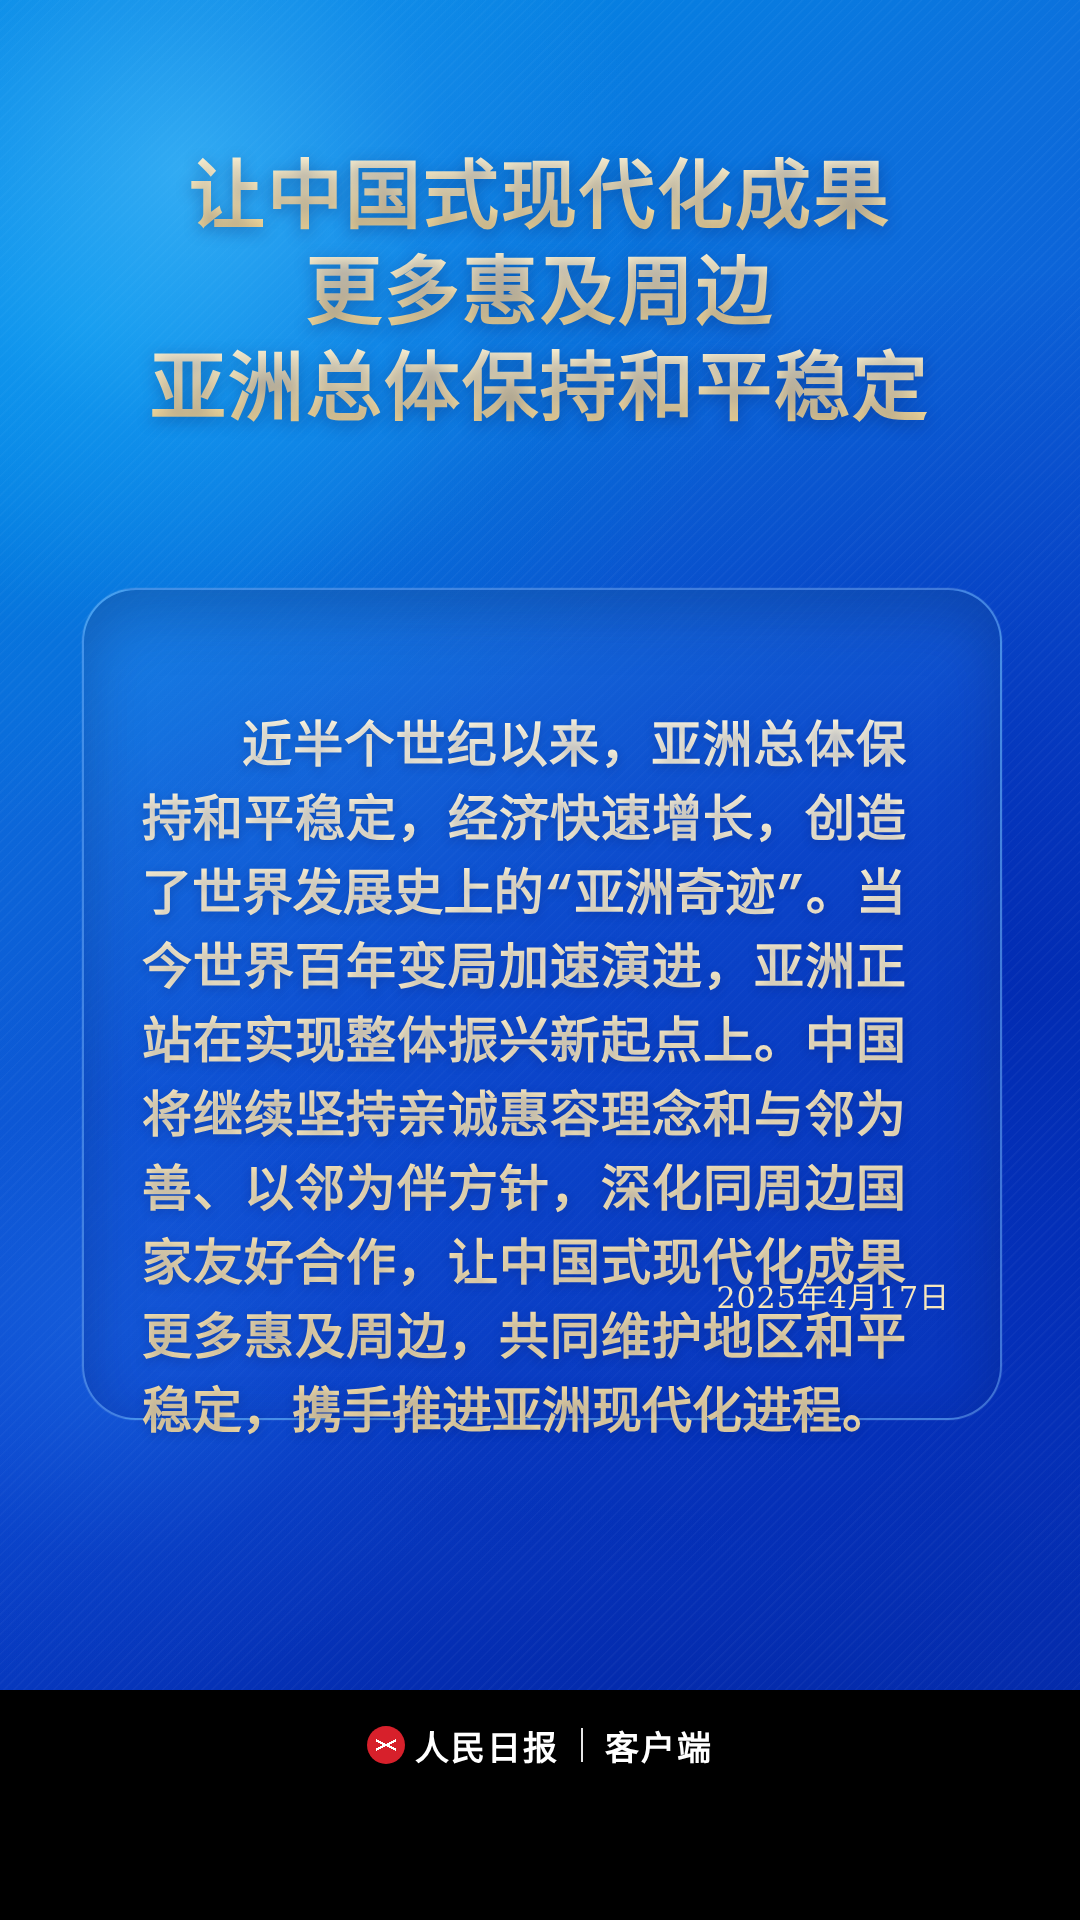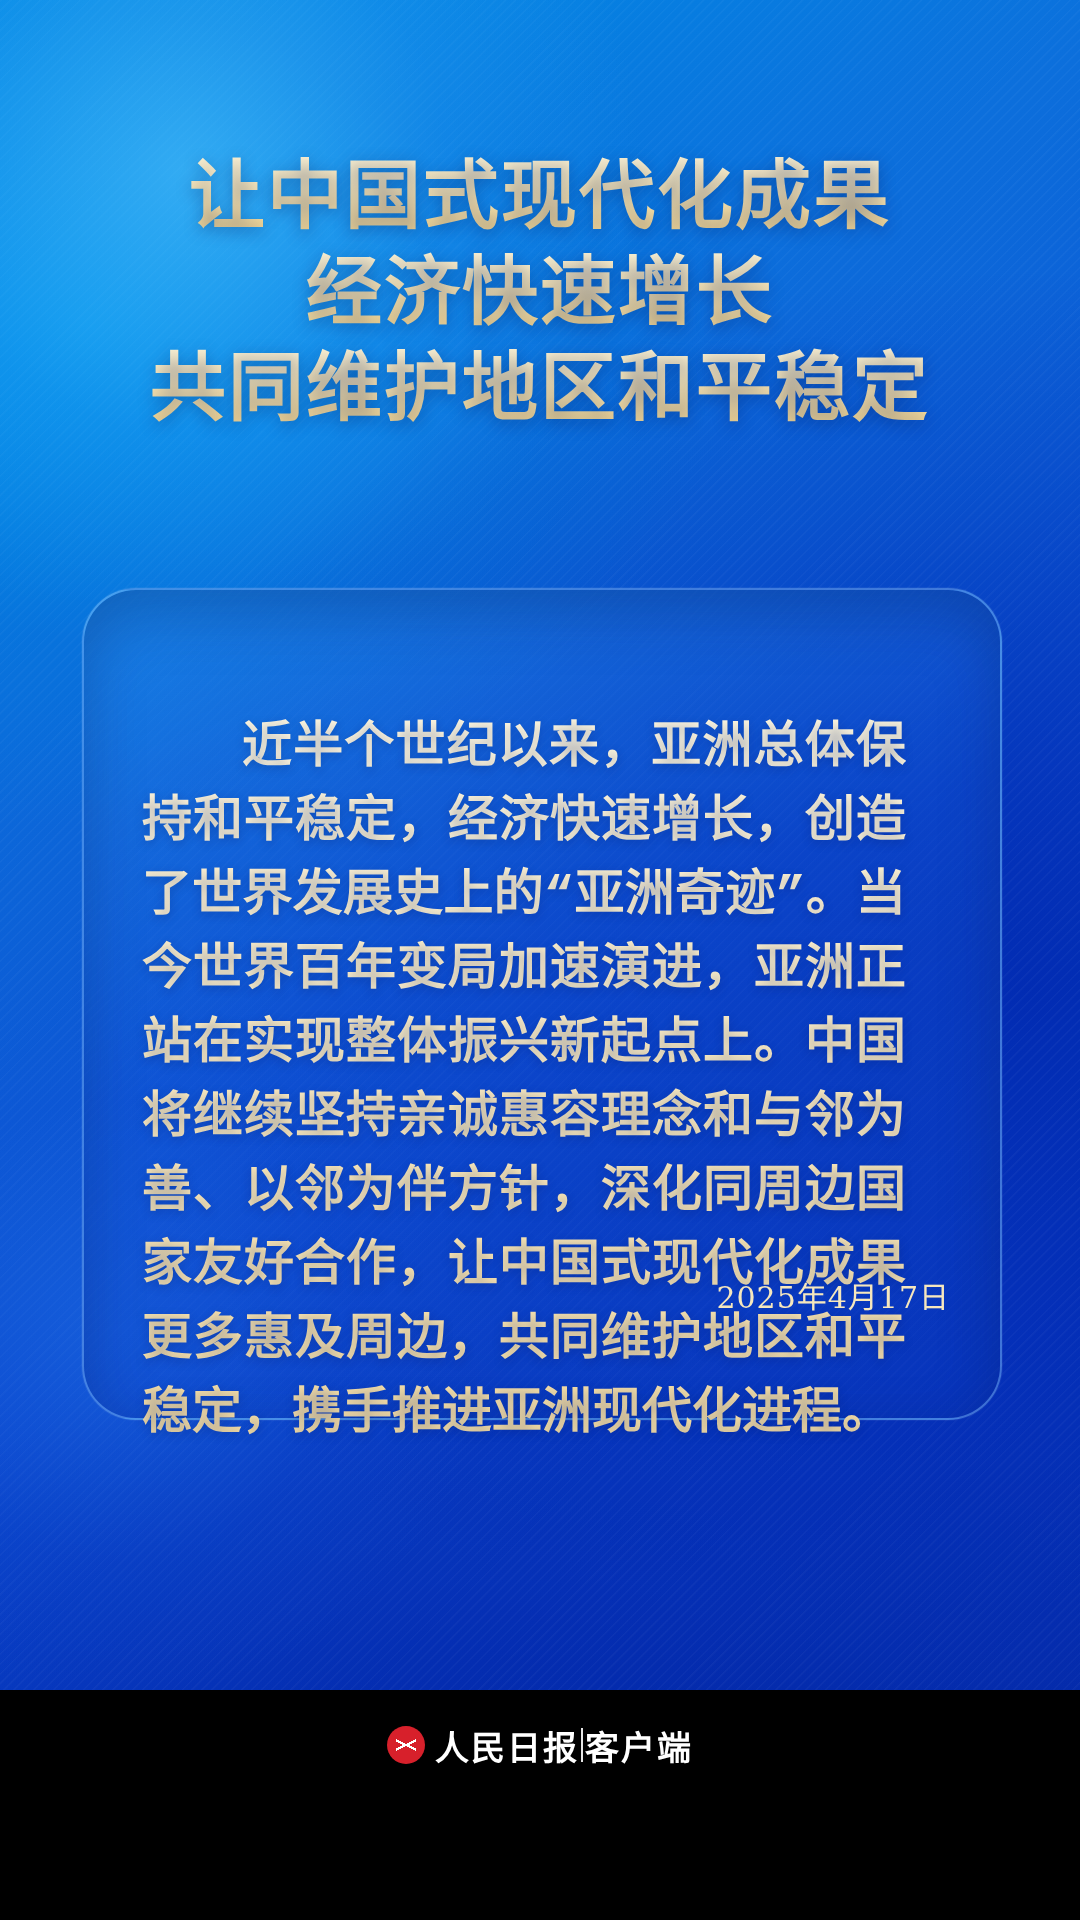--- a/index.html
+++ b/index.html
@@ -203,7 +203,7 @@
 
   <div class="title-block">
     <div class="title-line">让中国式现代化成果</div>
-    <div class="title-line">经济快速增长</div>
+    <div class="title-line">更多惠及周边</div>
     <div class="title-line">共同维护地区和平稳定</div>
   </div>
 

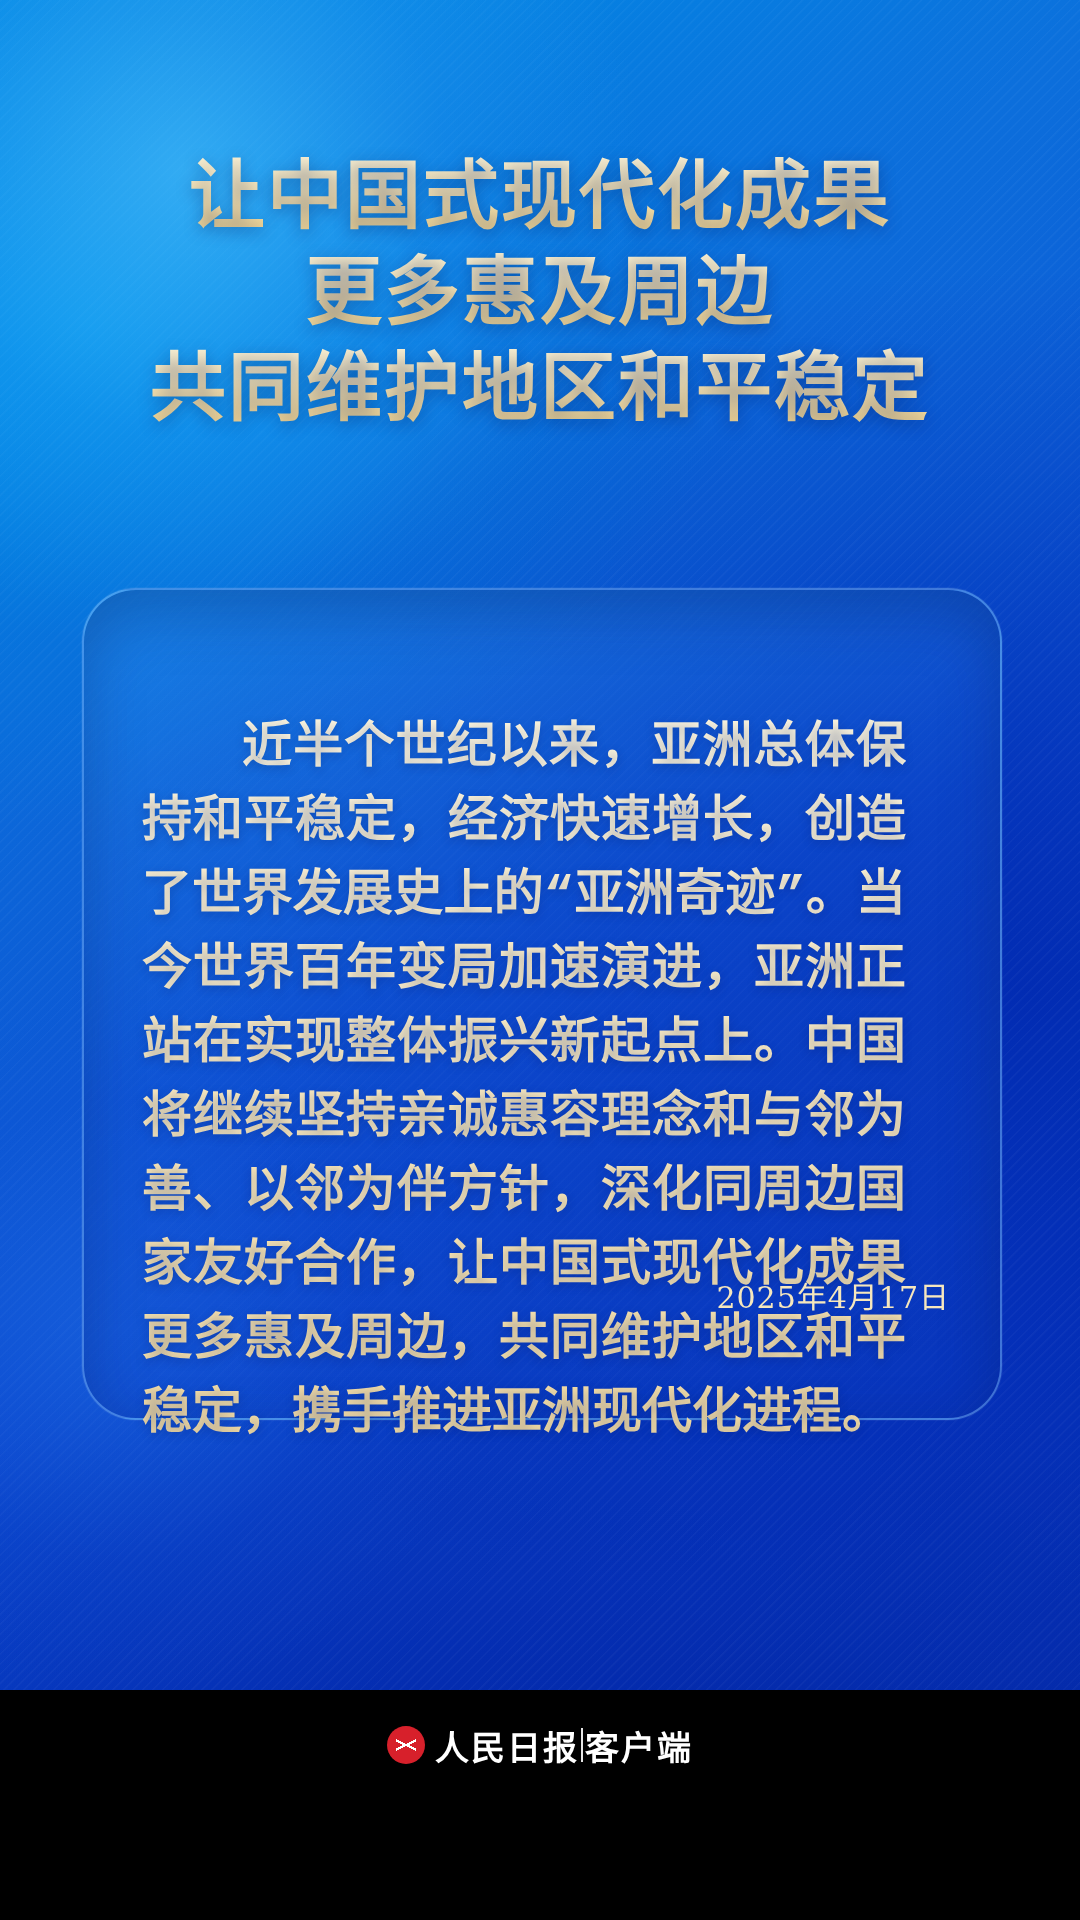--- a/index.html
+++ b/index.html
@@ -204,7 +204,7 @@
   <div class="title-block">
     <div class="title-line">让中国式现代化成果</div>
     <div class="title-line">更多惠及周边</div>
-    <div class="title-line">共同维护地区和平稳定</div>
+    <div class="title-line">亚洲总体保持和平稳定</div>
   </div>
 
   <div class="card">

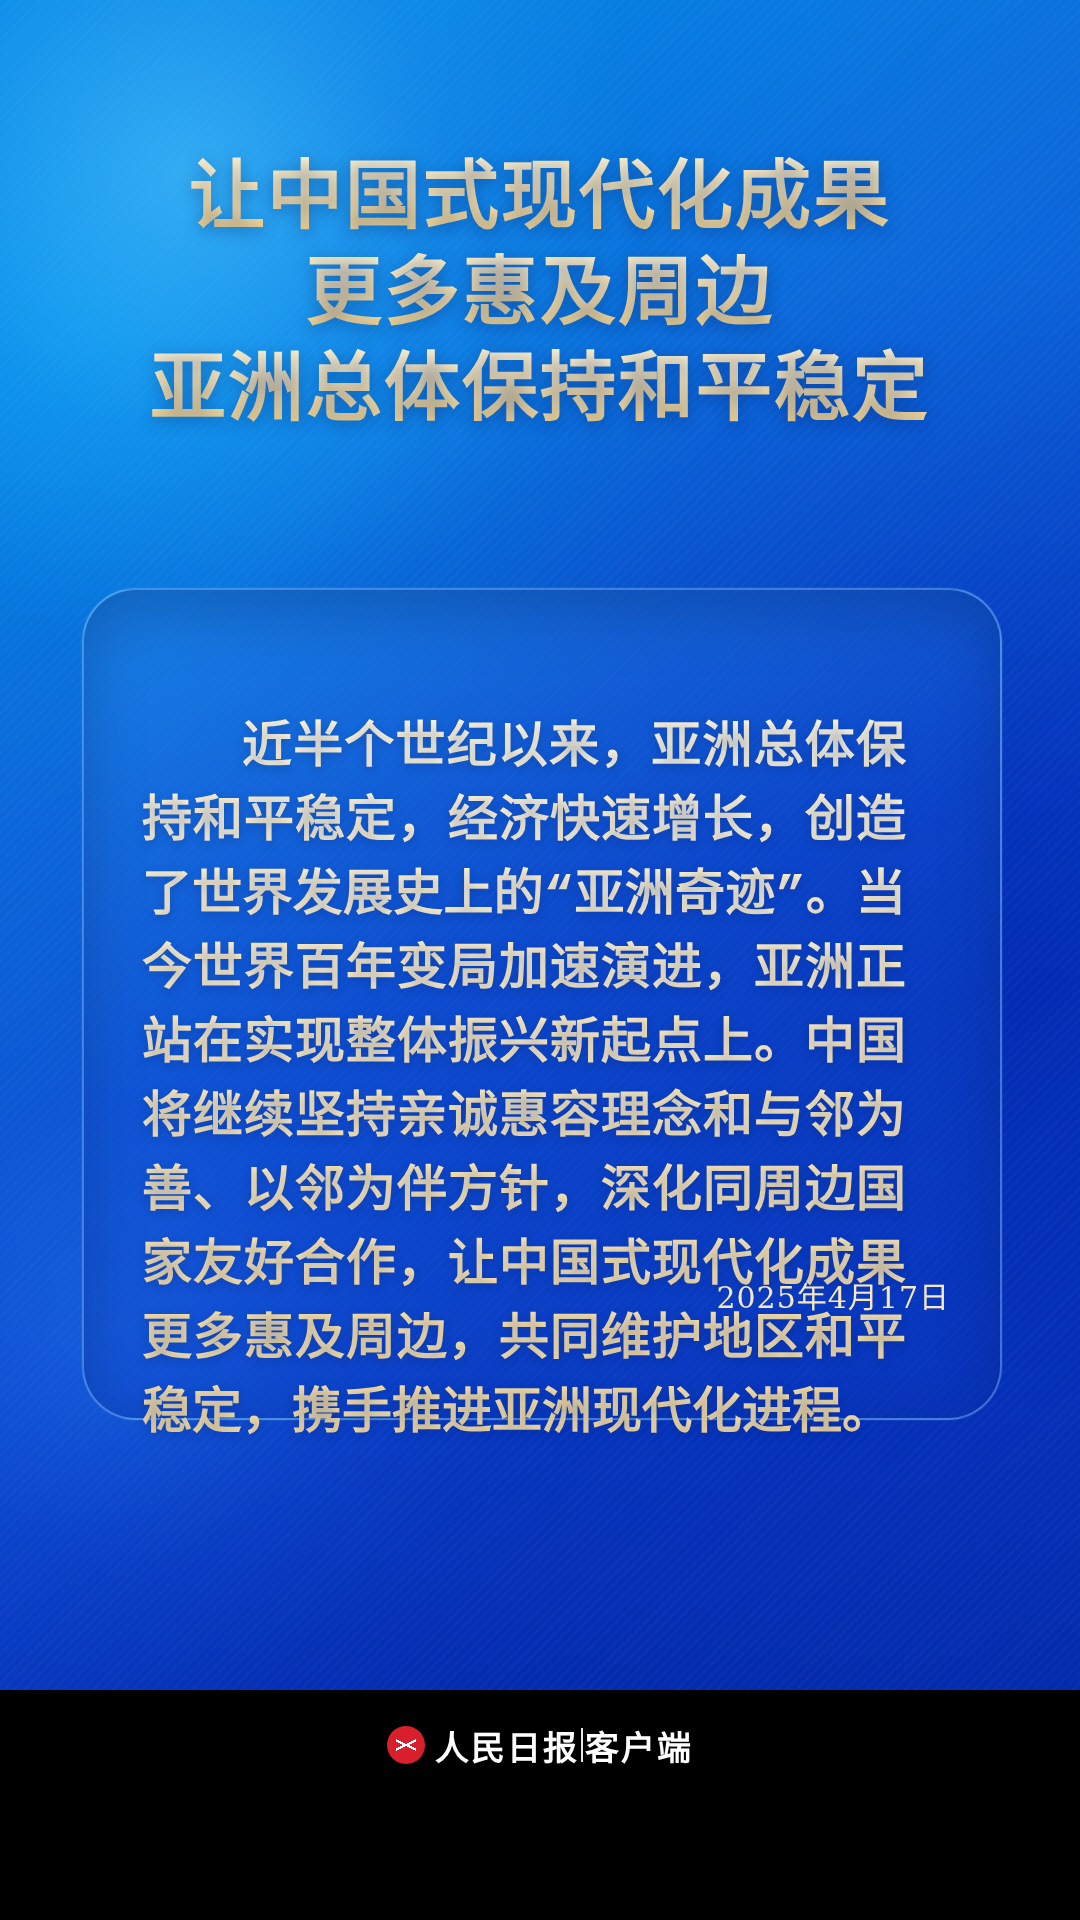--- a/index.html
+++ b/index.html
@@ -146,7 +146,7 @@
     display: flex;
     align-items: center;
     justify-content: center;
-    gap: 2px;
+    gap: 22px;
     z-index: 5;
   }
   .footer-logo {

